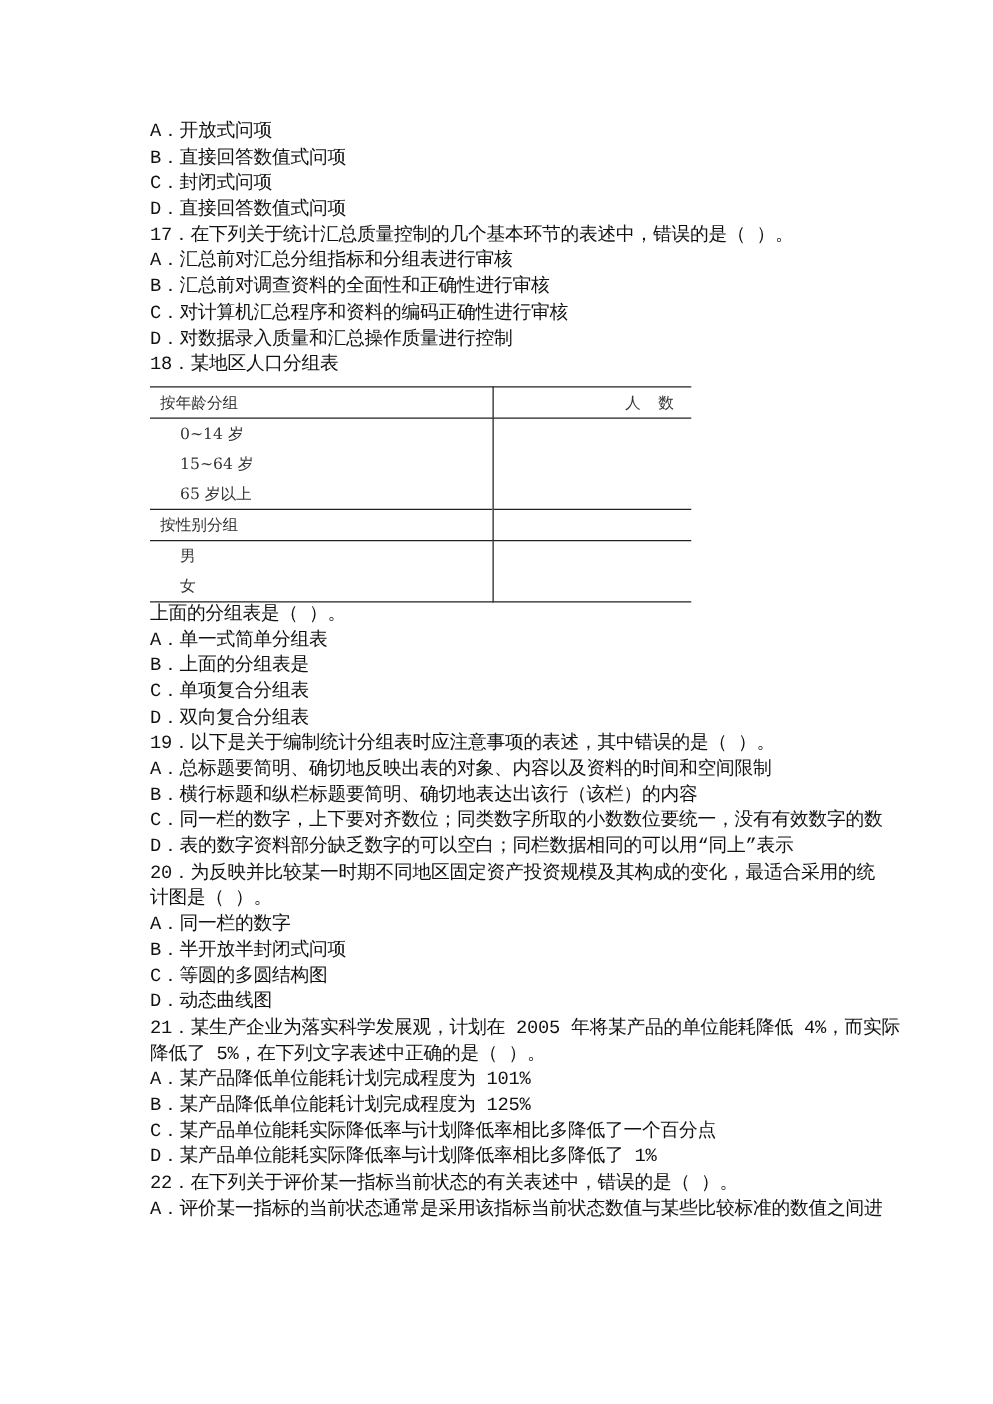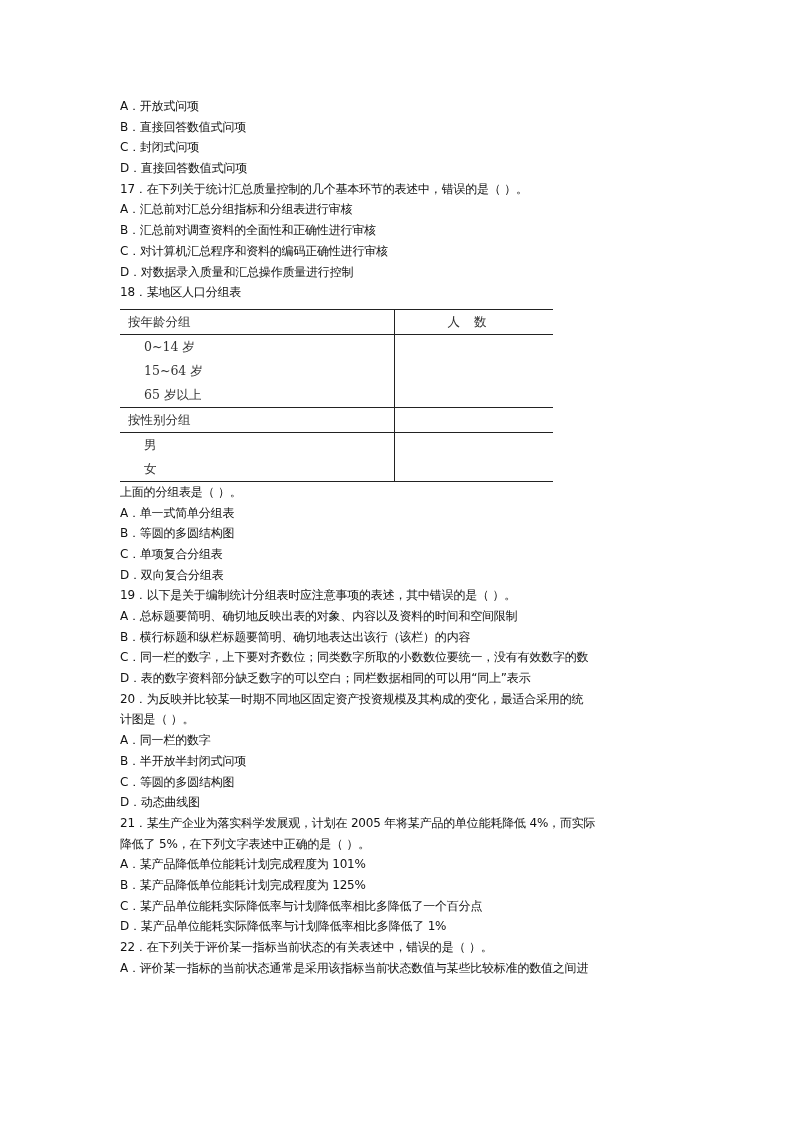--- a/index.html
+++ b/index.html
@@ -6,7 +6,7 @@
   body { width: 794px; height: 1123px; position: relative; overflow: hidden;
          font-family: "DejaVu Sans", sans-serif; color: #111; }
   .page { position: absolute; left: 120px; top: 96px; width: 560px; }
-  .line { font-size: 12px; line-height: 20.7px; height: 20.7px; white-space: nowrap; letter-spacing: -0.2px; }
+  .line { font-size: 15px; line-height: 20.7px; height: 20.7px; white-space: nowrap; letter-spacing: -0.2px; font-family: Liberation Mono, monospace; }
   table.grp { border-collapse: collapse; width: 433px; margin: 6px 0 0 0;
               font-family: "DejaVu Serif", serif; font-size: 12.5px; color: #333; }
   table.grp td { padding: 0; vertical-align: top; }

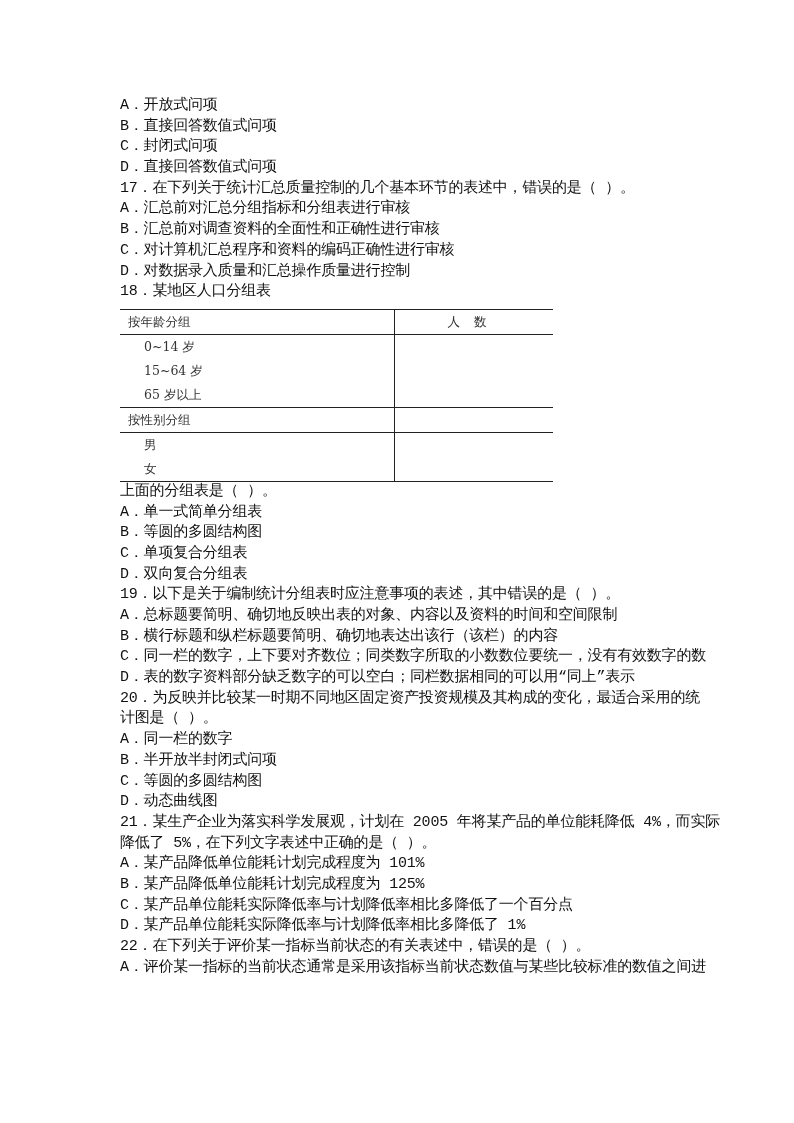--- a/index.html
+++ b/index.html
@@ -15,7 +15,7 @@
   .vr { border-right: 1.5px solid #222; }
   .hdr td { height: 24px; line-height: 24px; }
   .hdr .c1 { padding-left: 8px; }
-  .hdr .c2 { text-align: center; letter-spacing: 14px; }
+  .hdr .c2 { text-align: right; letter-spacing: 14px; }
   .rows div { height: 24px; line-height: 24px; padding-left: 24px; }
   .sub td { height: 24px; line-height: 24px; }
   .sub .c1 { padding-left: 8px; }

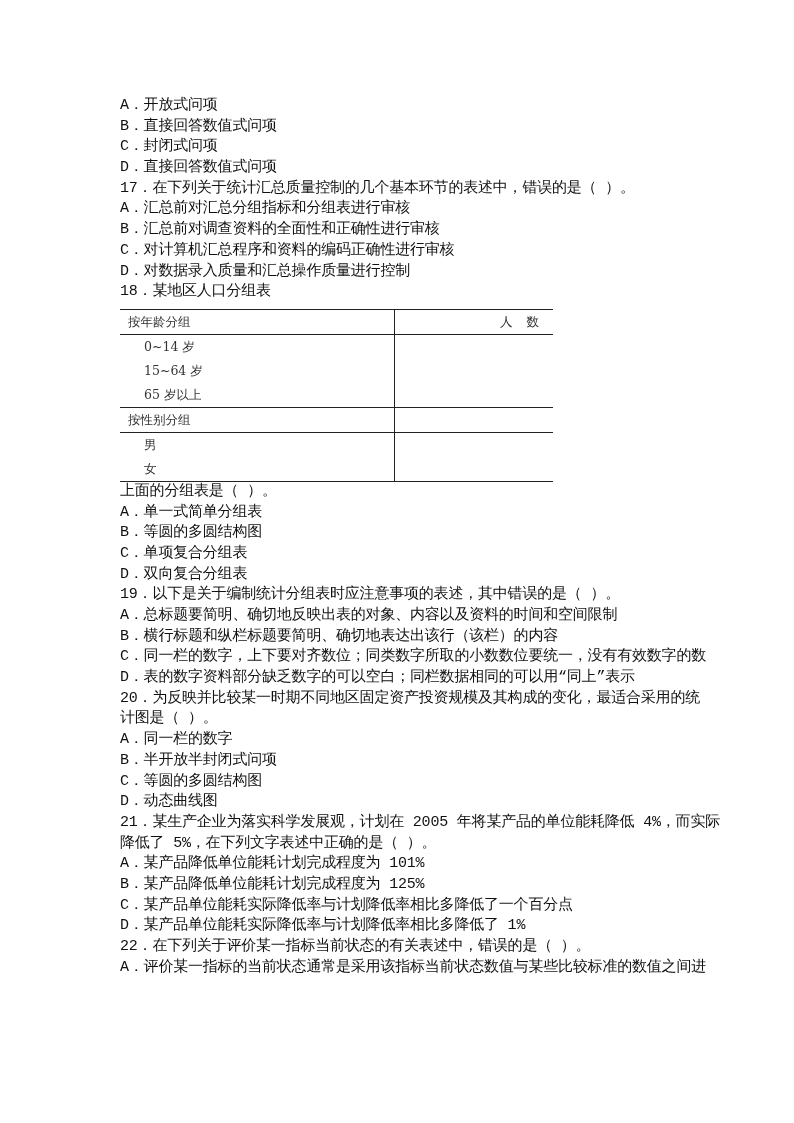--- a/index.html
+++ b/index.html
@@ -69,7 +69,7 @@
 
   <div class="line">上面的分组表是（ ）。</div>
   <div class="line">A．单一式简单分组表</div>
-  <div class="line">B．等圆的多圆结构图</div>
+  <div class="line">B．上面的分组表是</div>
   <div class="line">C．单项复合分组表</div>
   <div class="line">D．双向复合分组表</div>
 

